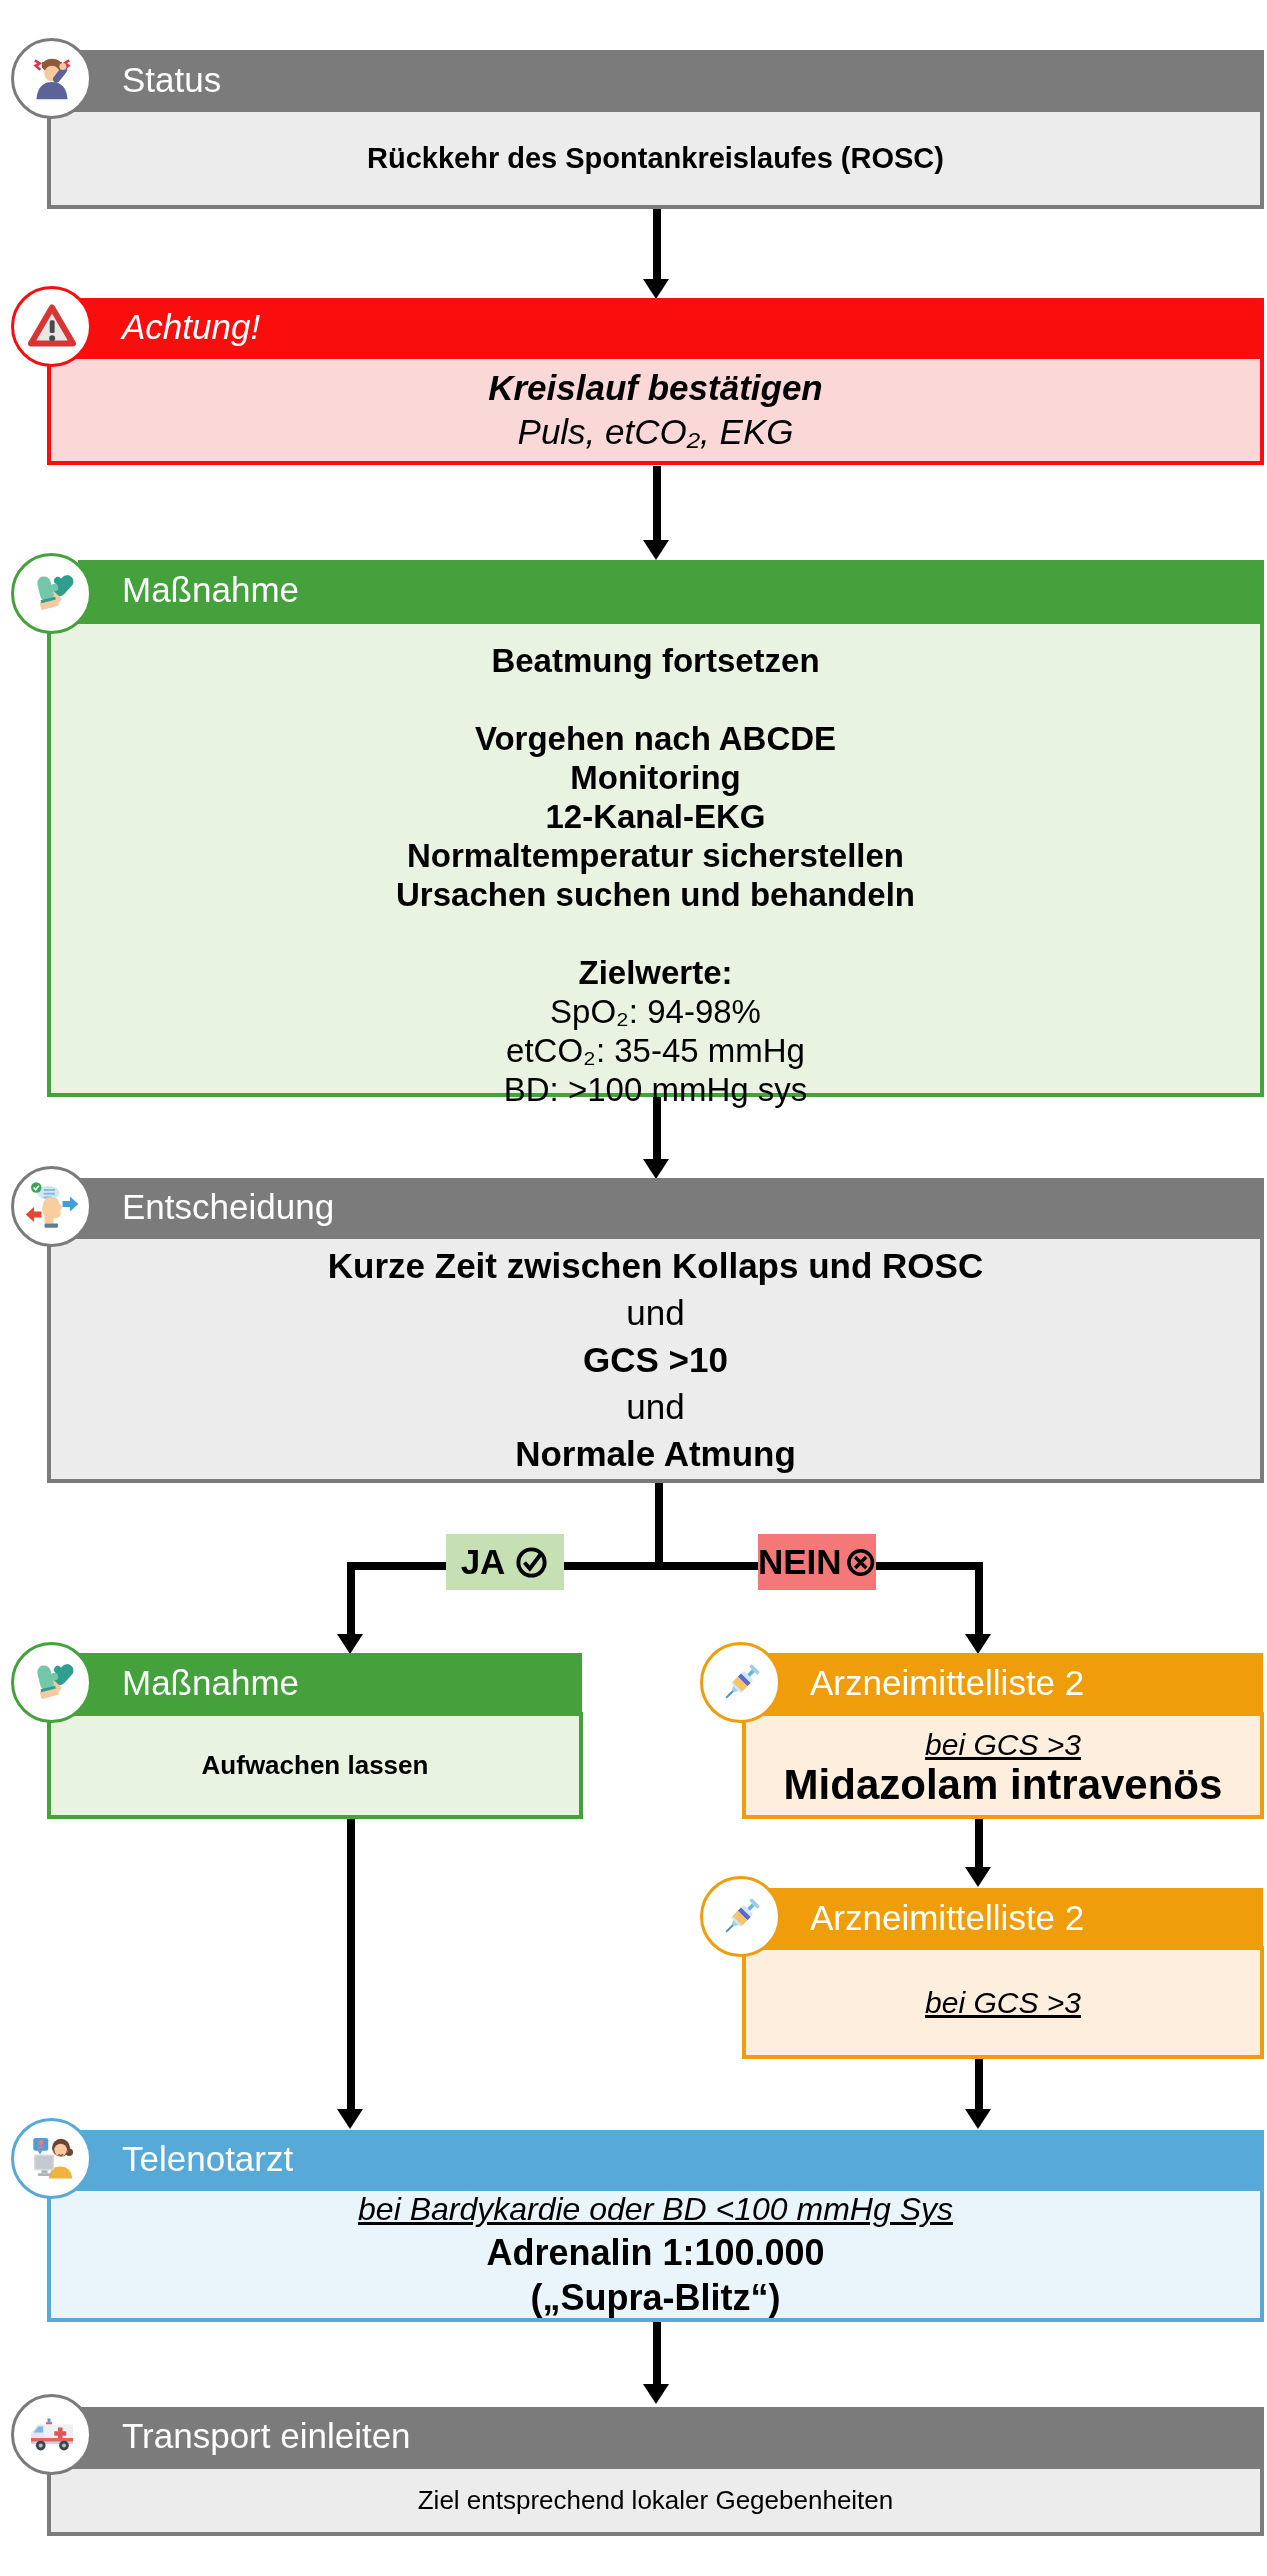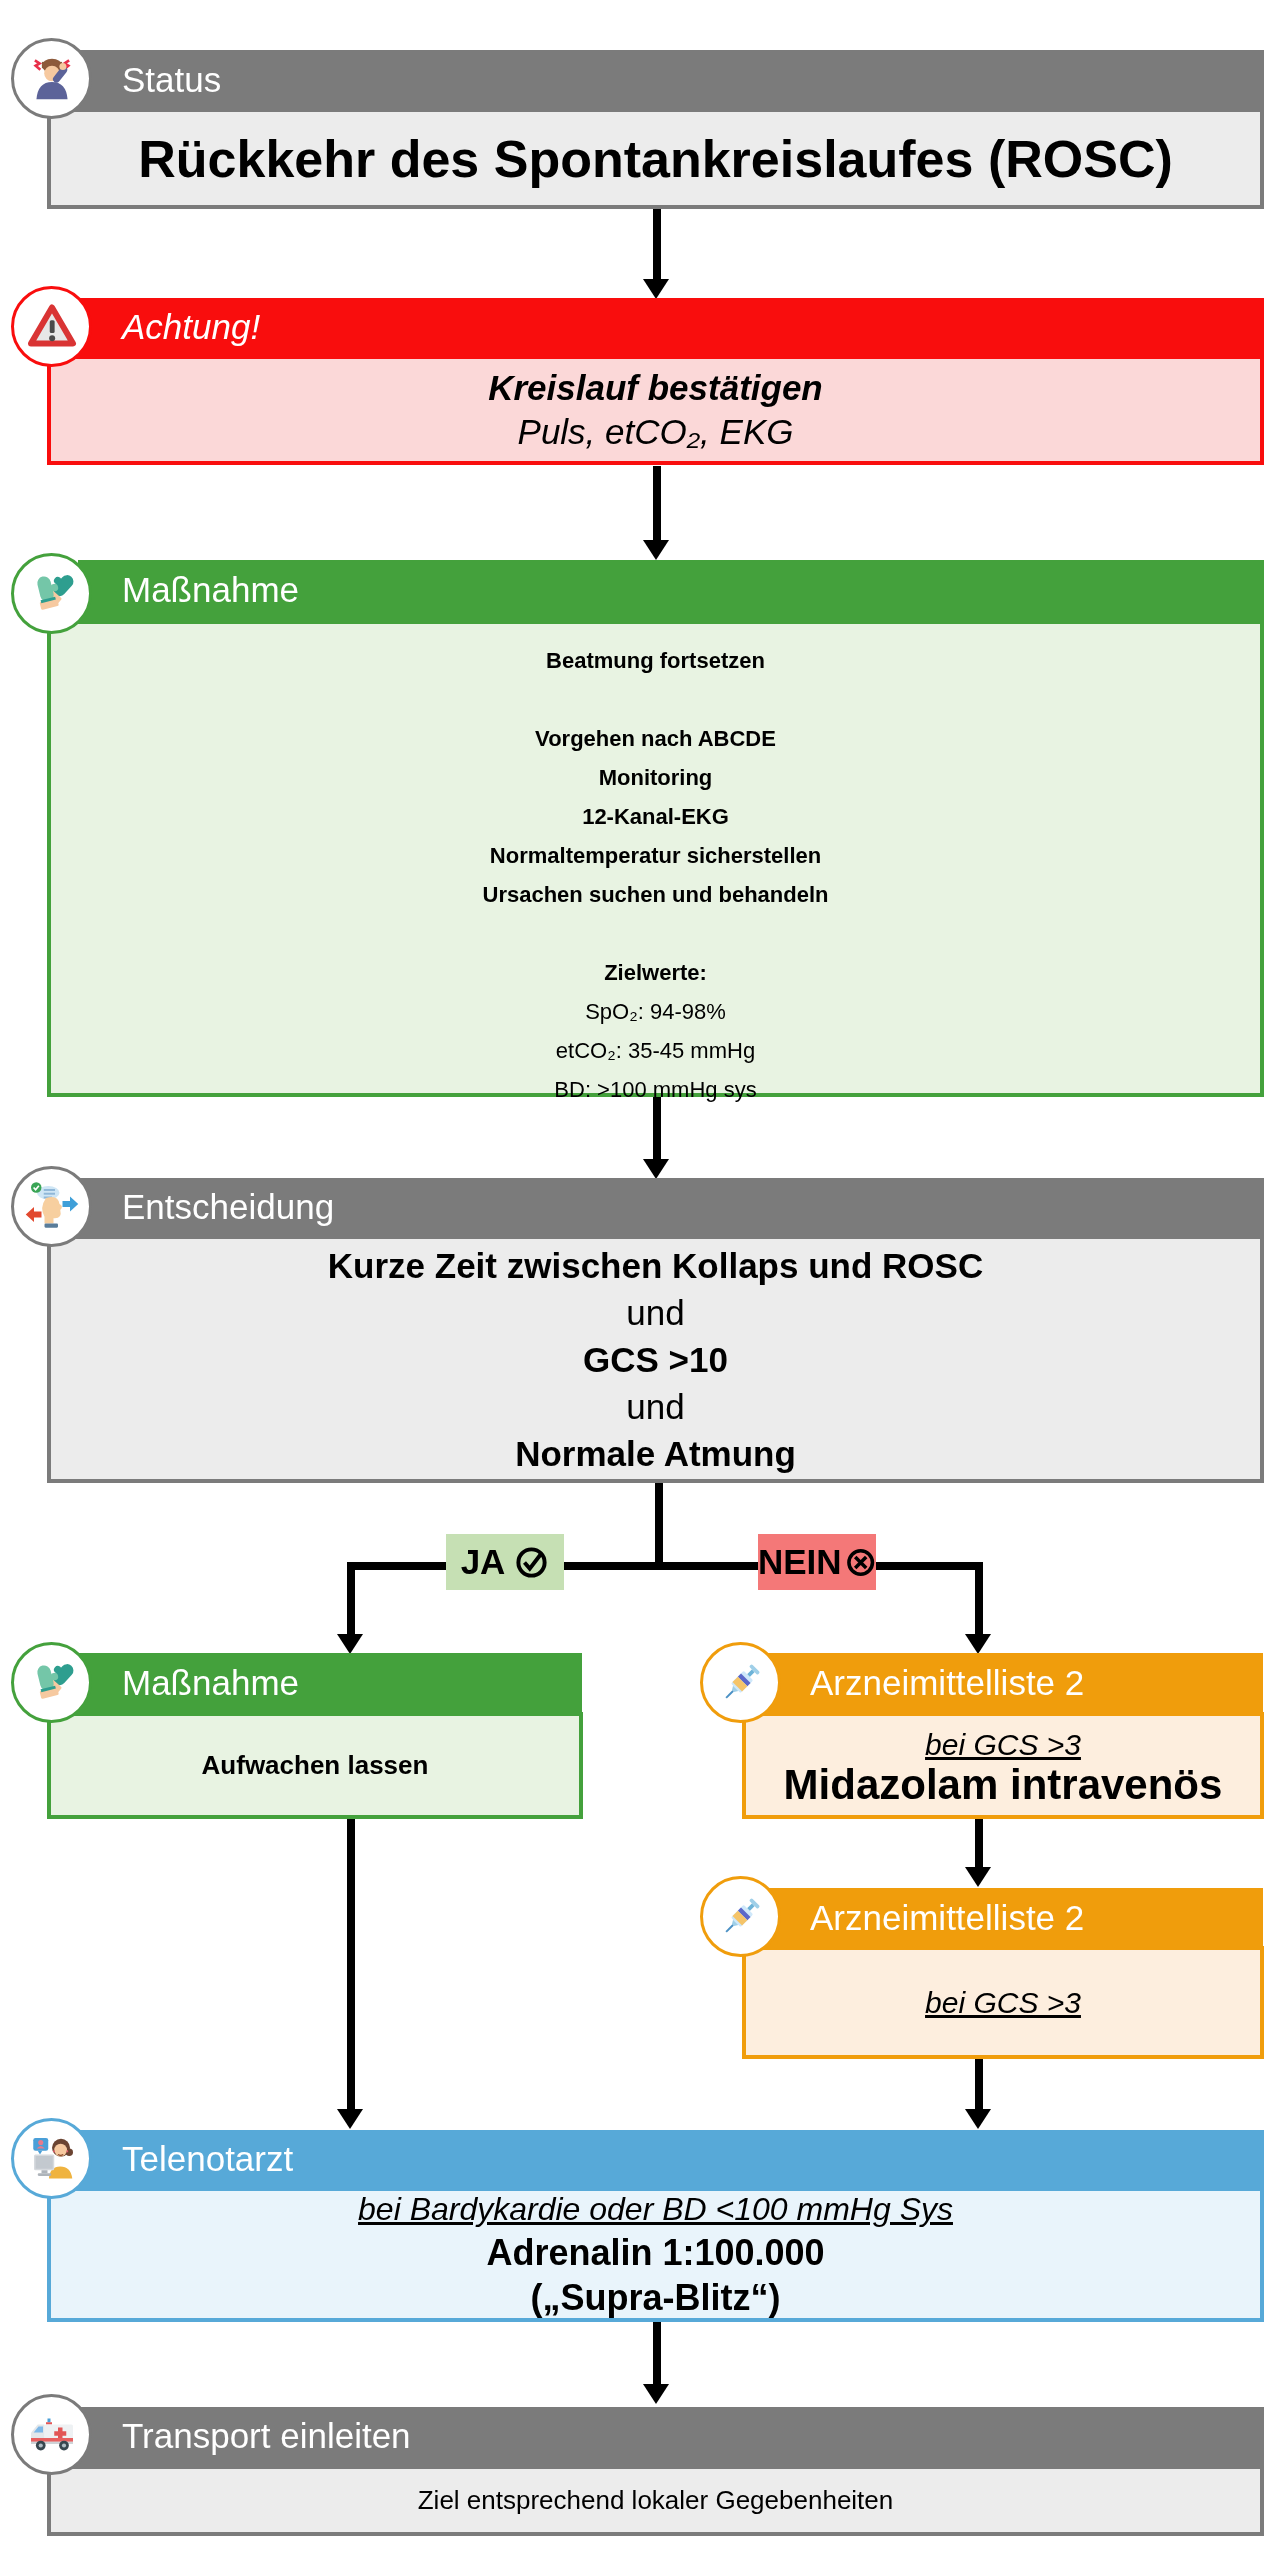--- a/index.html
+++ b/index.html
@@ -48,7 +48,7 @@
   .badge-ja  {background:var(--ja);}
   .badge-nein{background:var(--nein);}
   
-  .title{font-size:52px;font-weight:700;}
+  .title{font-size:29px;font-weight:700;}
   .line {font-size:22px;line-height:39px;min-height:39px;}
   .dline{font-size:35px;line-height:47px;min-height:47px;}
   .tline{font-size:36px;line-height:45px;min-height:45px;}

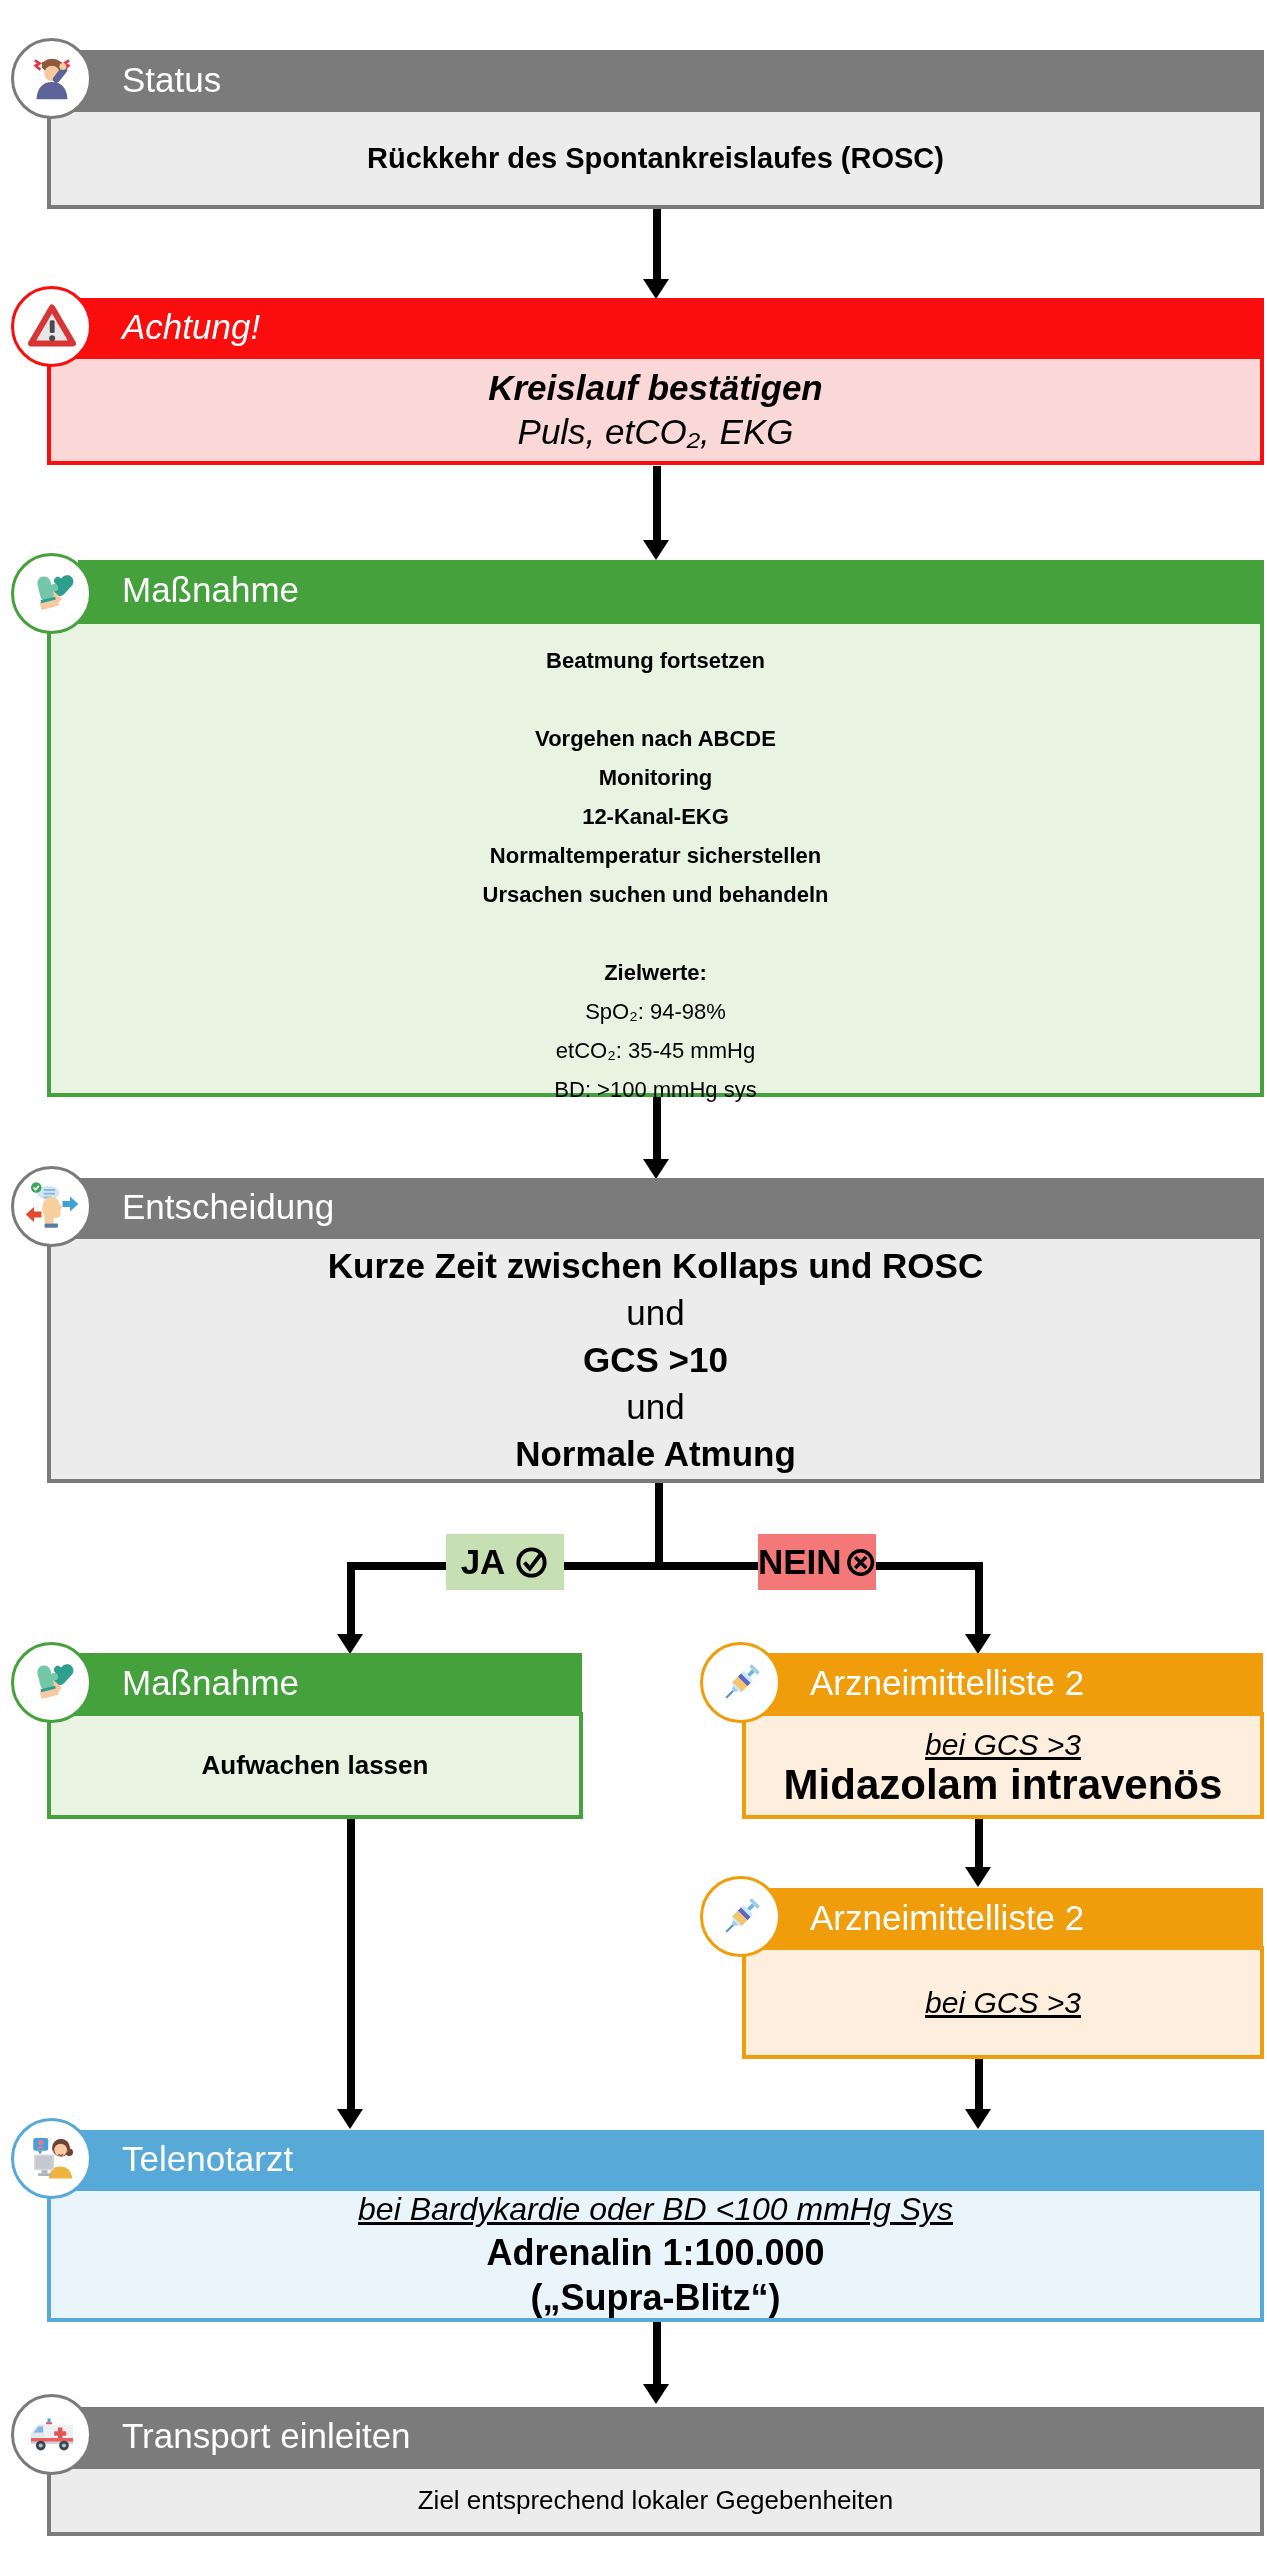--- a/index.html
+++ b/index.html
@@ -49,7 +49,7 @@
   .badge-nein{background:var(--nein);}
   
   .title{font-size:29px;font-weight:700;}
-  .line {font-size:22px;line-height:39px;min-height:39px;}
+  .line {font-size:33px;line-height:39px;min-height:39px;}
   .dline{font-size:35px;line-height:47px;min-height:47px;}
   .tline{font-size:36px;line-height:45px;min-height:45px;}
   .b{font-weight:700;}

